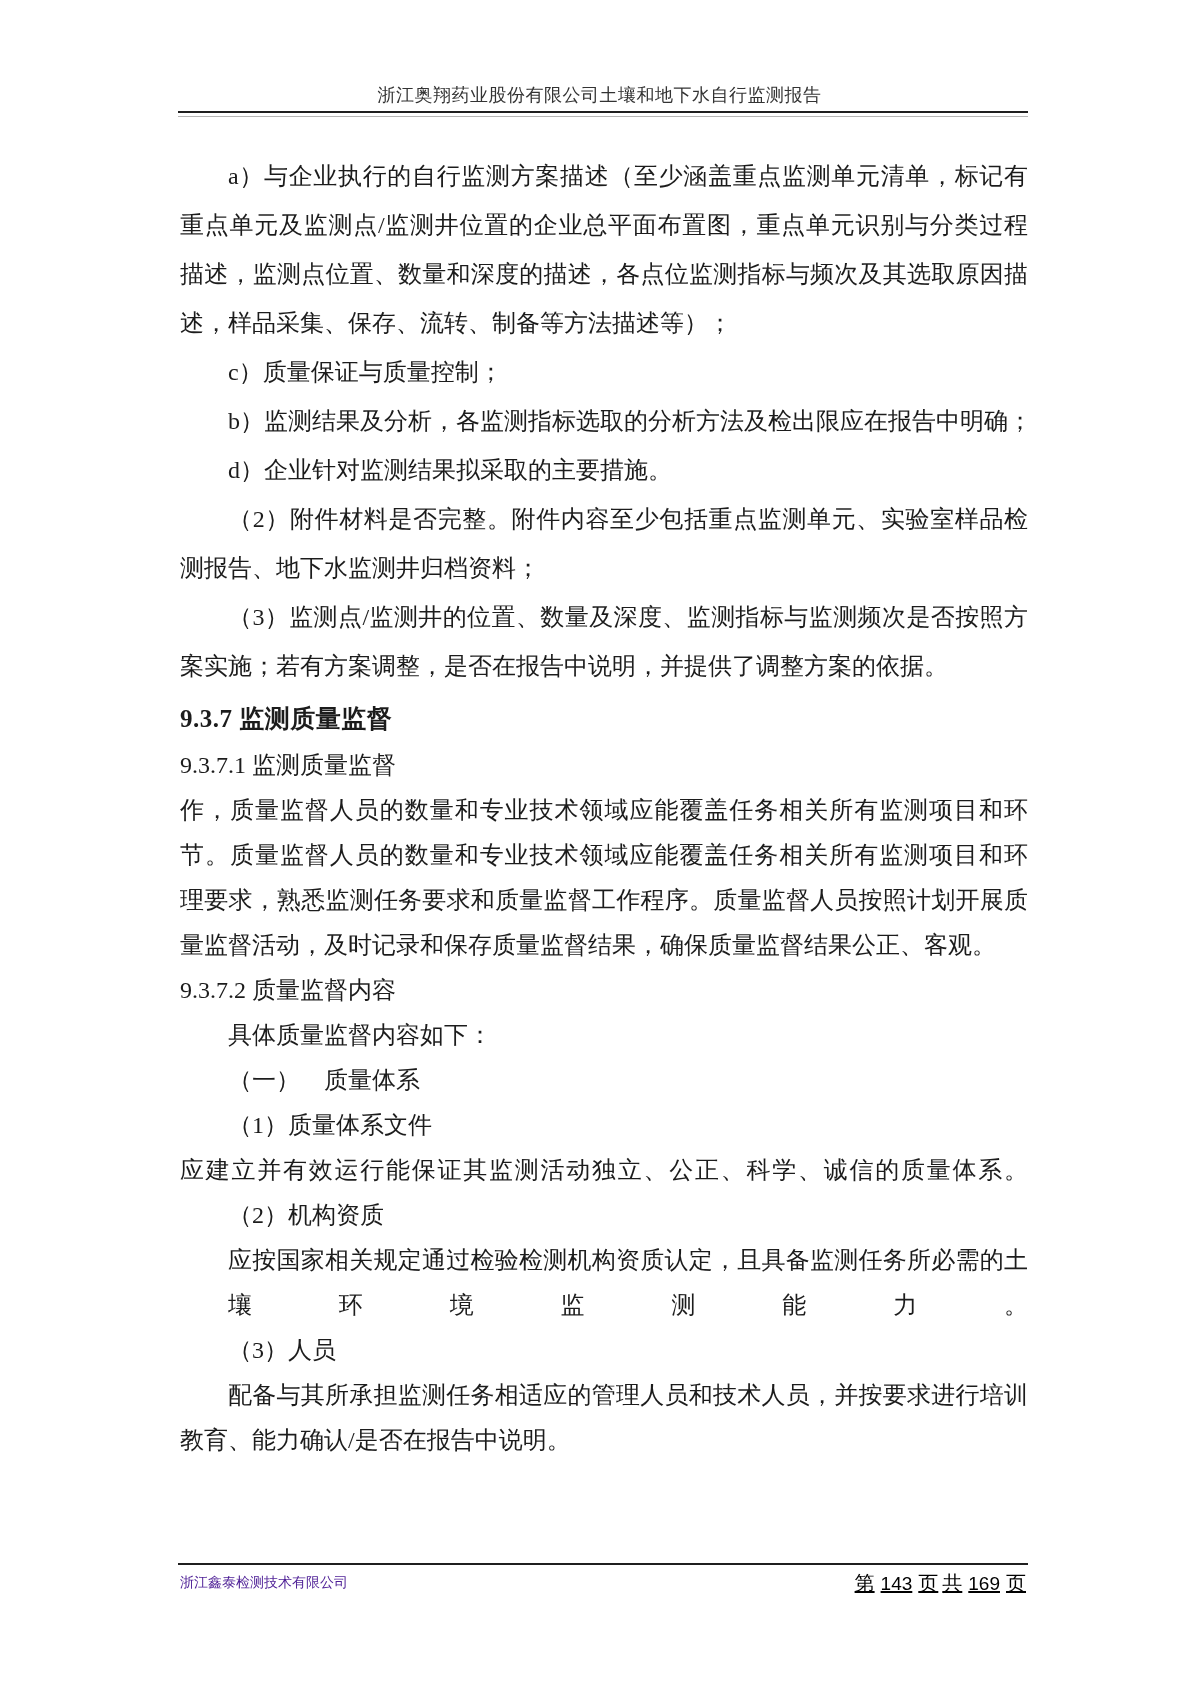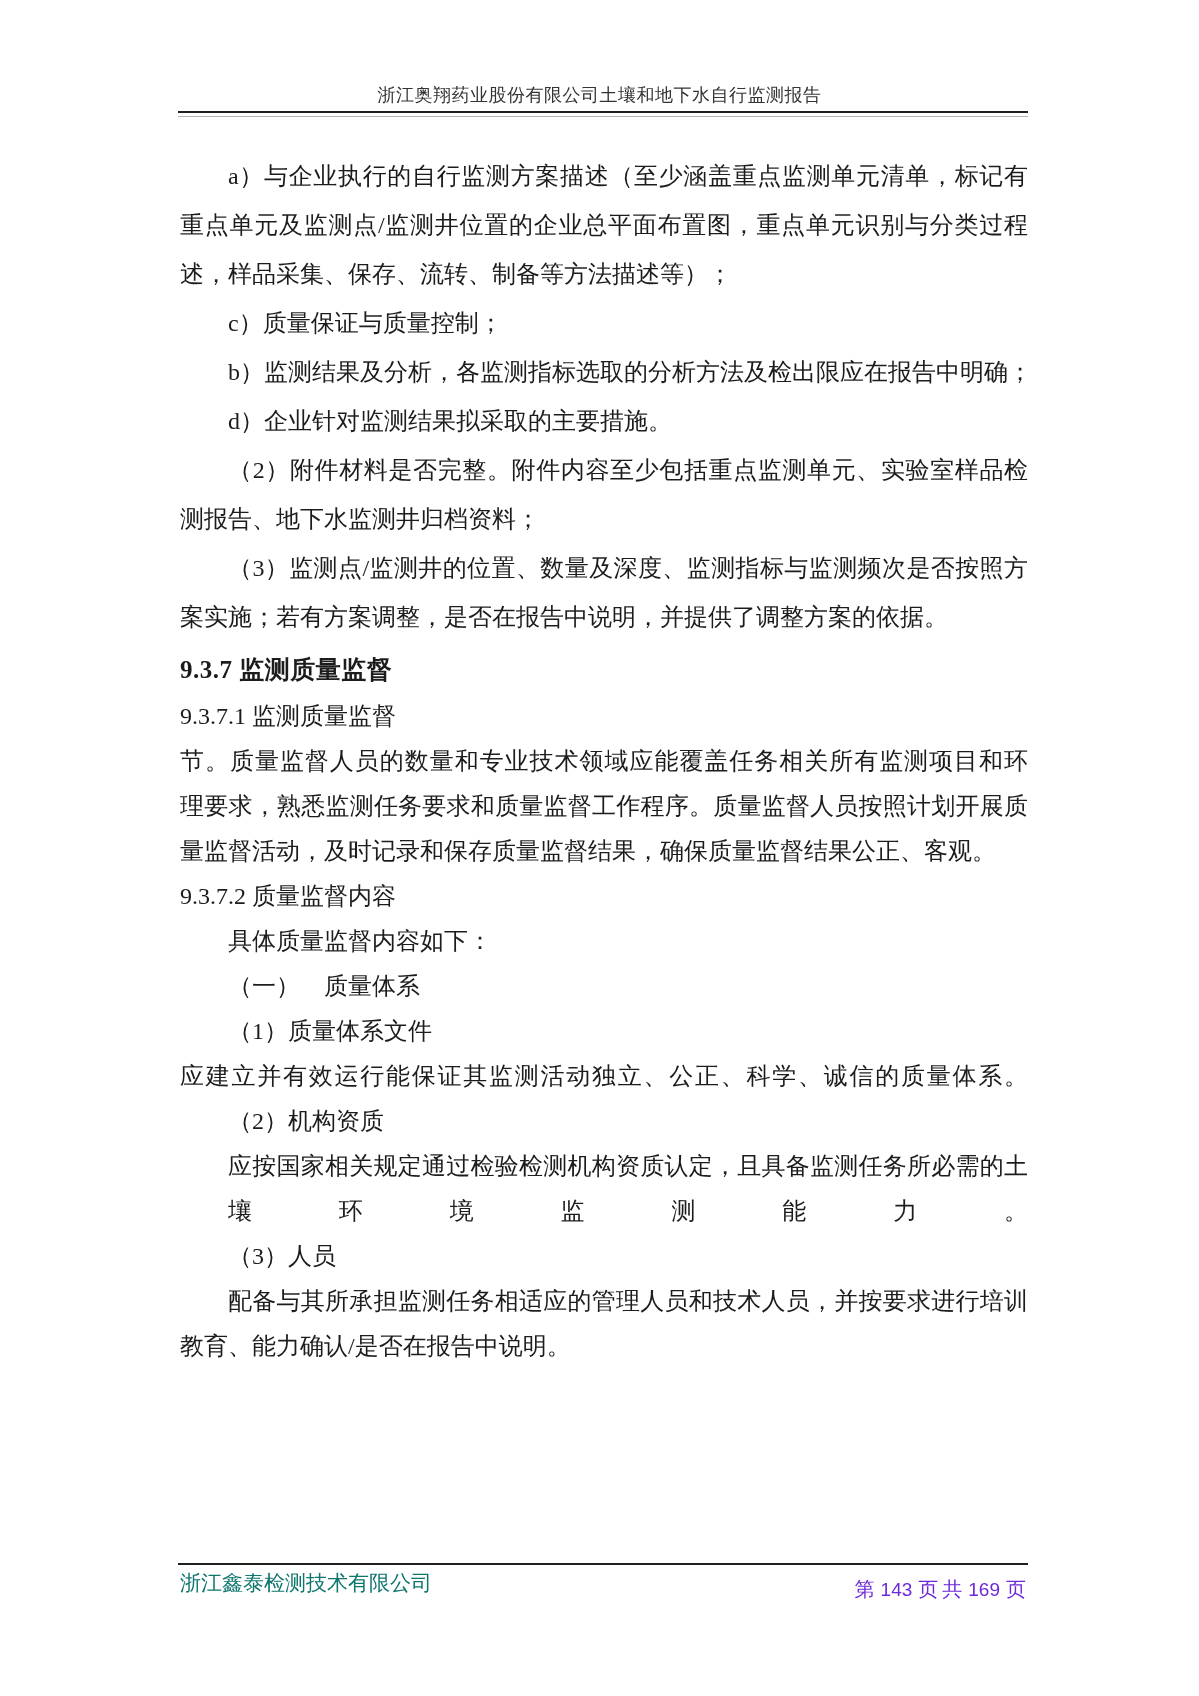--- a/index.html
+++ b/index.html
@@ -110,6 +110,7 @@
   <div class="doc-body">
     <div class="ln ind jl">a）与企业执行的自行监测方案描述（至少涵盖重点监测单元清单，标记有</div>
     <div class="ln jl">重点单元及监测点/监测井位置的企业总平面布置图，重点单元识别与分类过程</div>
+    <div class="ln jl">描述，监测点位置、数量和深度的描述，各点位监测指标与频次及其选取原因描</div>
     <div class="ln">述，样品采集、保存、流转、制备等方法描述等）；</div>
     <div class="ln ind">c）质量保证与质量控制；</div>
     <div class="ln ind jl">b）监测结果及分析，各监测指标选取的分析方法及检出限应在报告中明确；</div>

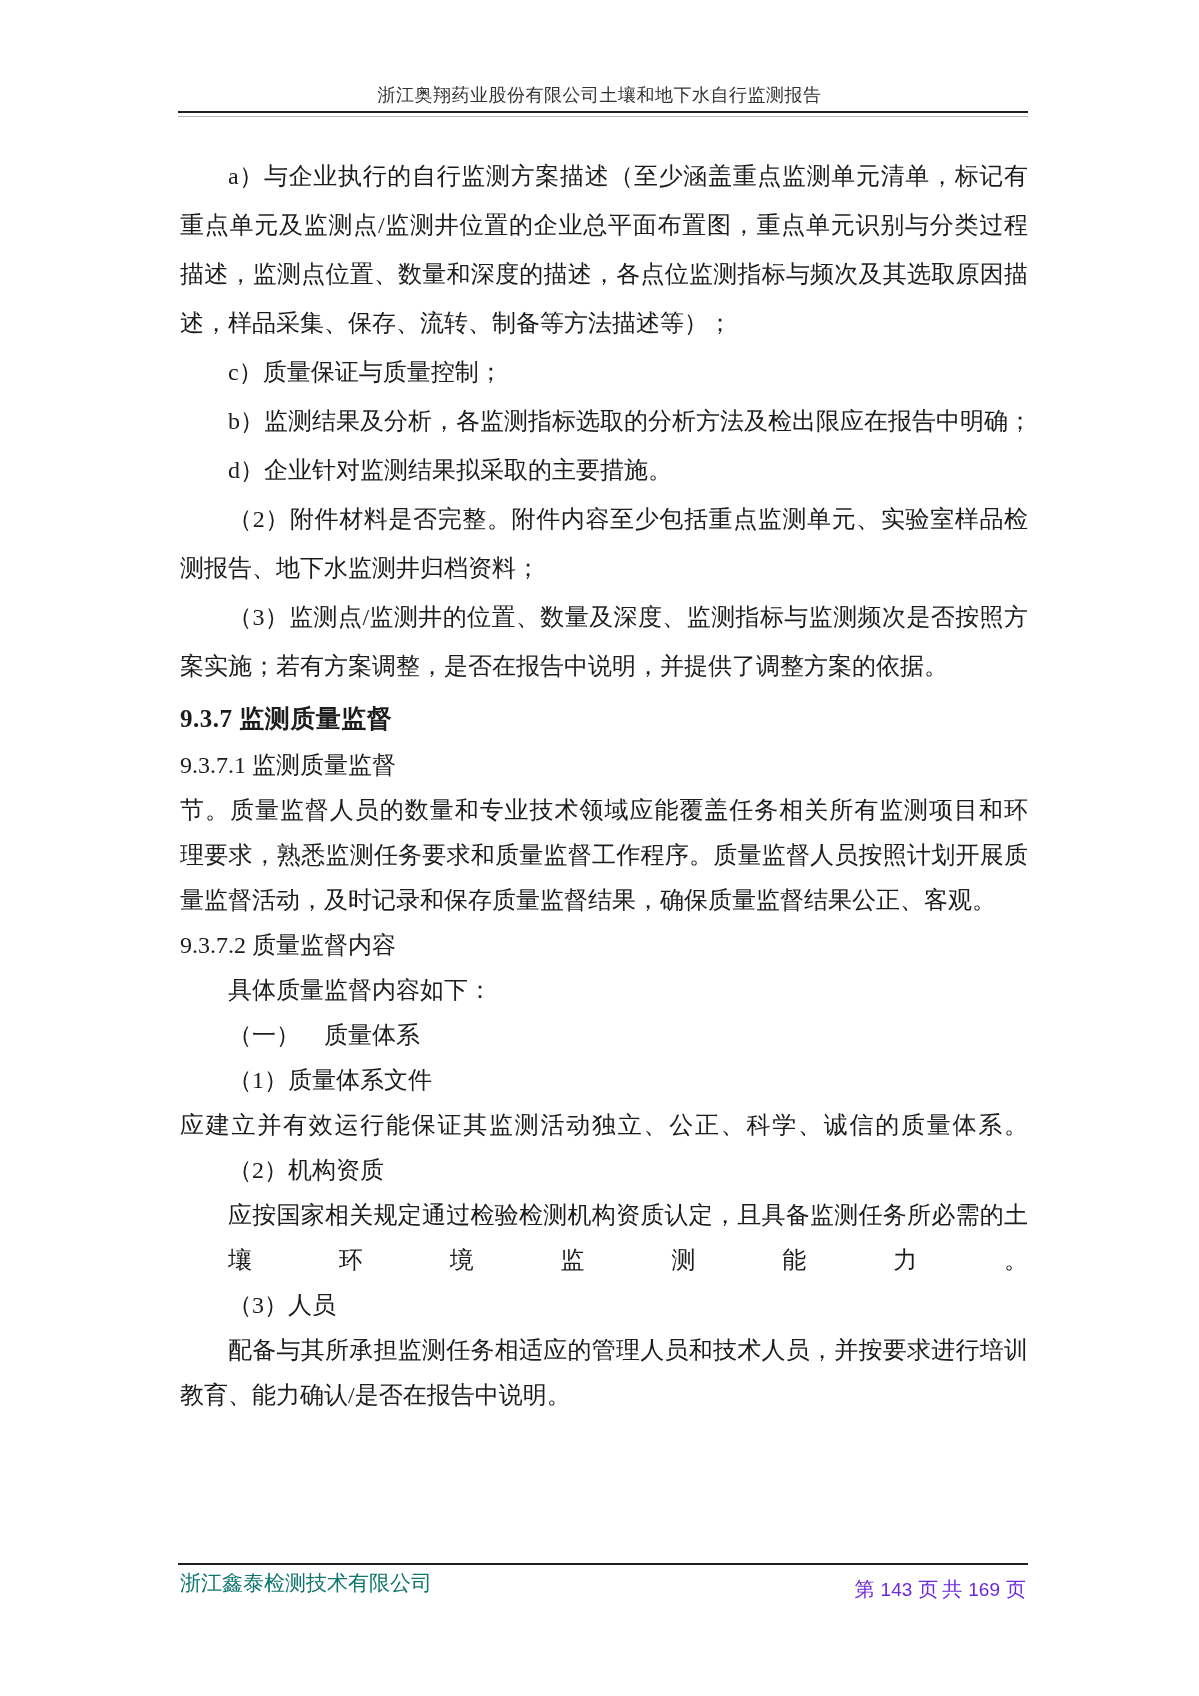--- a/index.html
+++ b/index.html
@@ -123,6 +123,7 @@
     <div class="hd">9.3.7 监测质量监督</div>
 
     <div class="ln s2">9.3.7.1 监测质量监督</div>
+    <div class="ln s2 jl">作，质量监督人员的数量和专业技术领域应能覆盖任务相关所有监测项目和环</div>
     <div class="ln s2 jl">节。质量监督人员的数量和专业技术领域应能覆盖任务相关所有监测项目和环</div>
     <div class="ln s2 jl">理要求，熟悉监测任务要求和质量监督工作程序。质量监督人员按照计划开展质</div>
     <div class="ln s2">量监督活动，及时记录和保存质量监督结果，确保质量监督结果公正、客观。</div>

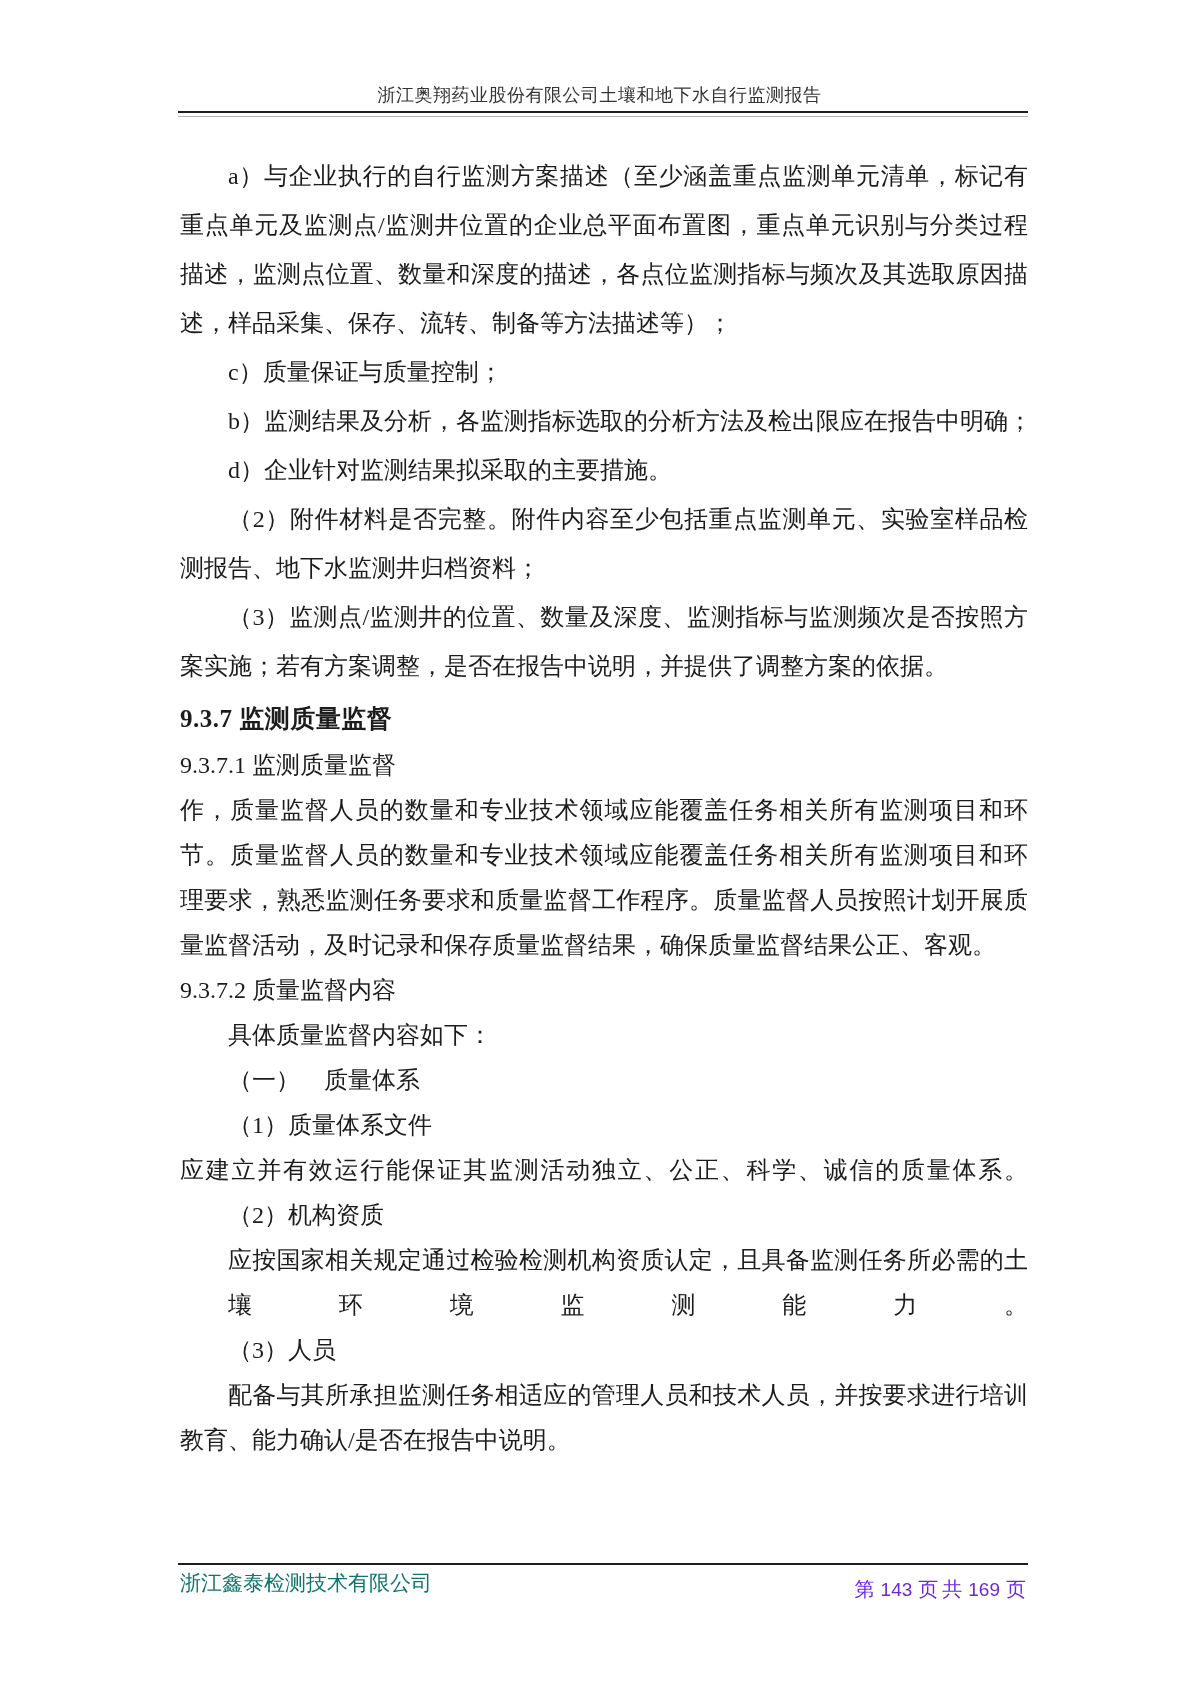--- a/index.html
+++ b/index.html
@@ -79,9 +79,9 @@
     position: absolute;
     top: 1571px;
     left: 180px;
-    font-size: 21px;
+    font-size: 14px;
     line-height: 24px;
-    color: #0f766e;
+    color: #4c1d95;
     text-align: center;
   }
   .footer-page {

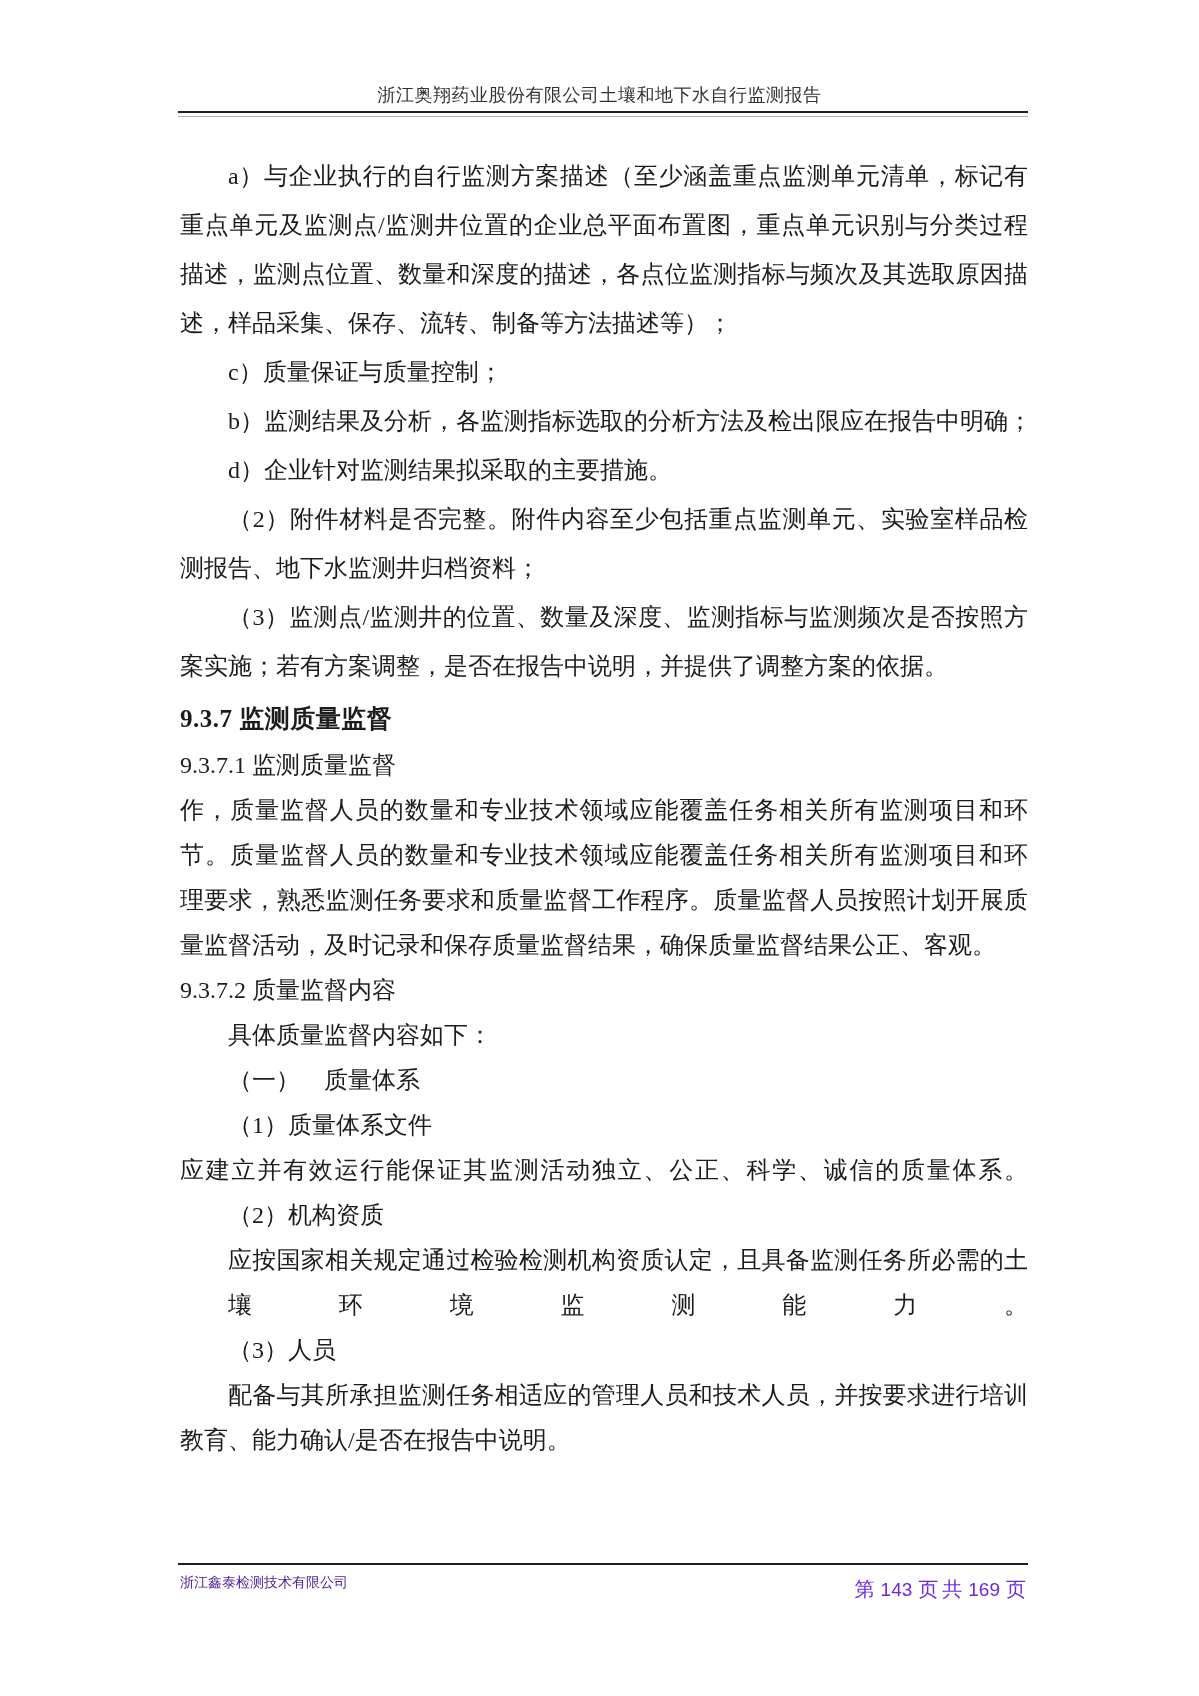--- a/index.html
+++ b/index.html
@@ -89,8 +89,9 @@
     top: 1571px;
     right: 171px;
     font-size: 20px;
-    line-height: 36px;
-    color: #6d28d9;
+    line-height: 24px;
+    color: #000000;
+    text-decoration: underline;
   }
   .footer-page .num {
     font-family: "Liberation Sans", "DejaVu Sans", sans-serif;

